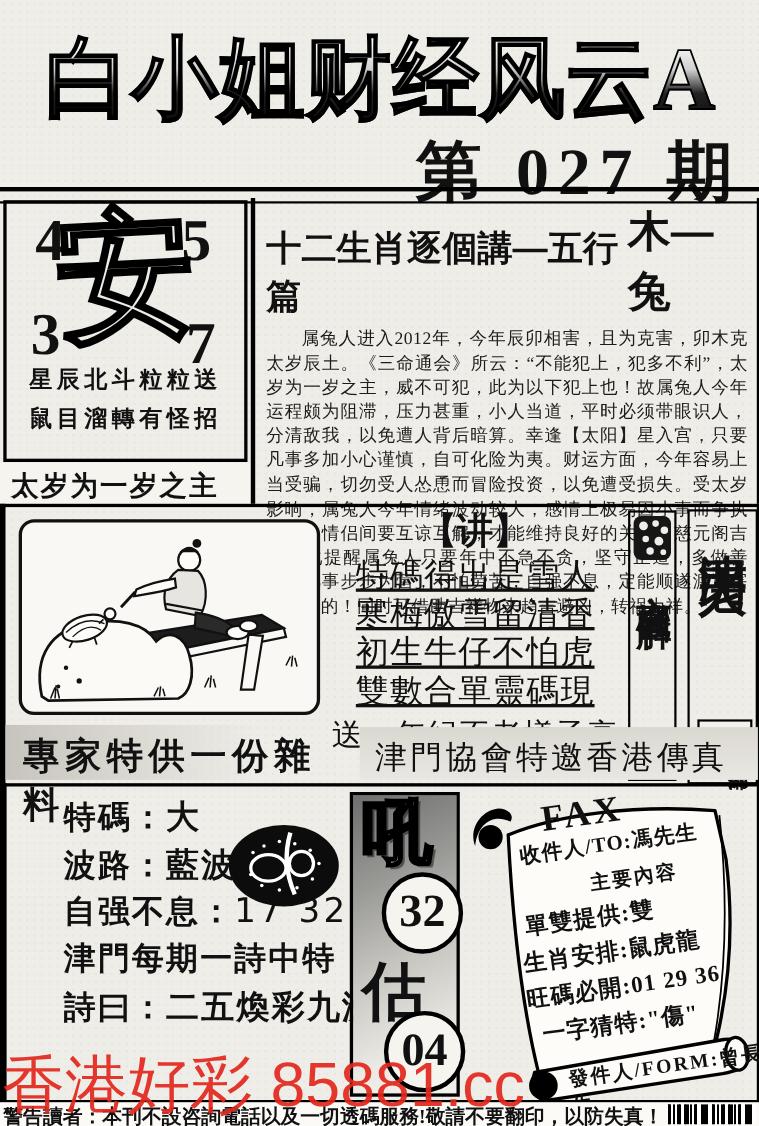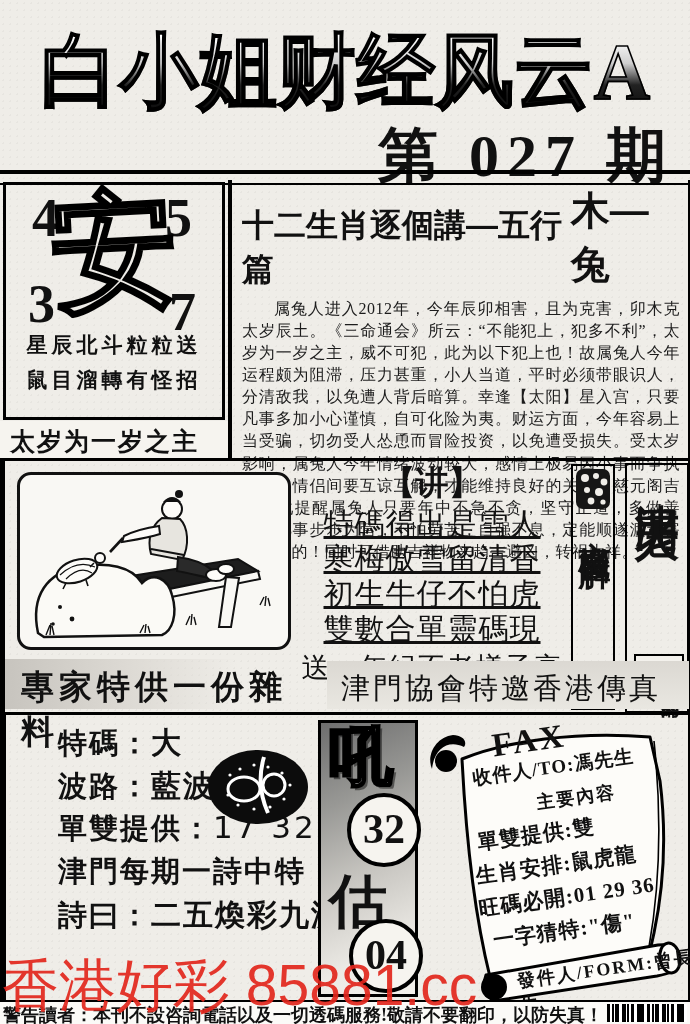--- a/index.html
+++ b/index.html
@@ -209,7 +209,7 @@
     <div class="tips">
       <div class="tip-row"><span>特碼：</span><span class="tip-val">大</span></div>
       <div class="tip-row"><span>波路：</span><span class="tip-val">藍波</span></div>
-      <div class="tip-row"><span>單雙提供：</span><span class="tip-num">17 32 45</span></div>
+      <div class="tip-row"><span>自强不息：</span><span class="tip-num">17 32 45</span></div>
       <div class="tip-row">津門每期一詩中特</div>
       <div class="tip-row"><span>詩曰：</span><span class="tip-val">二五煥彩九洲端</span></div>
     </div>

